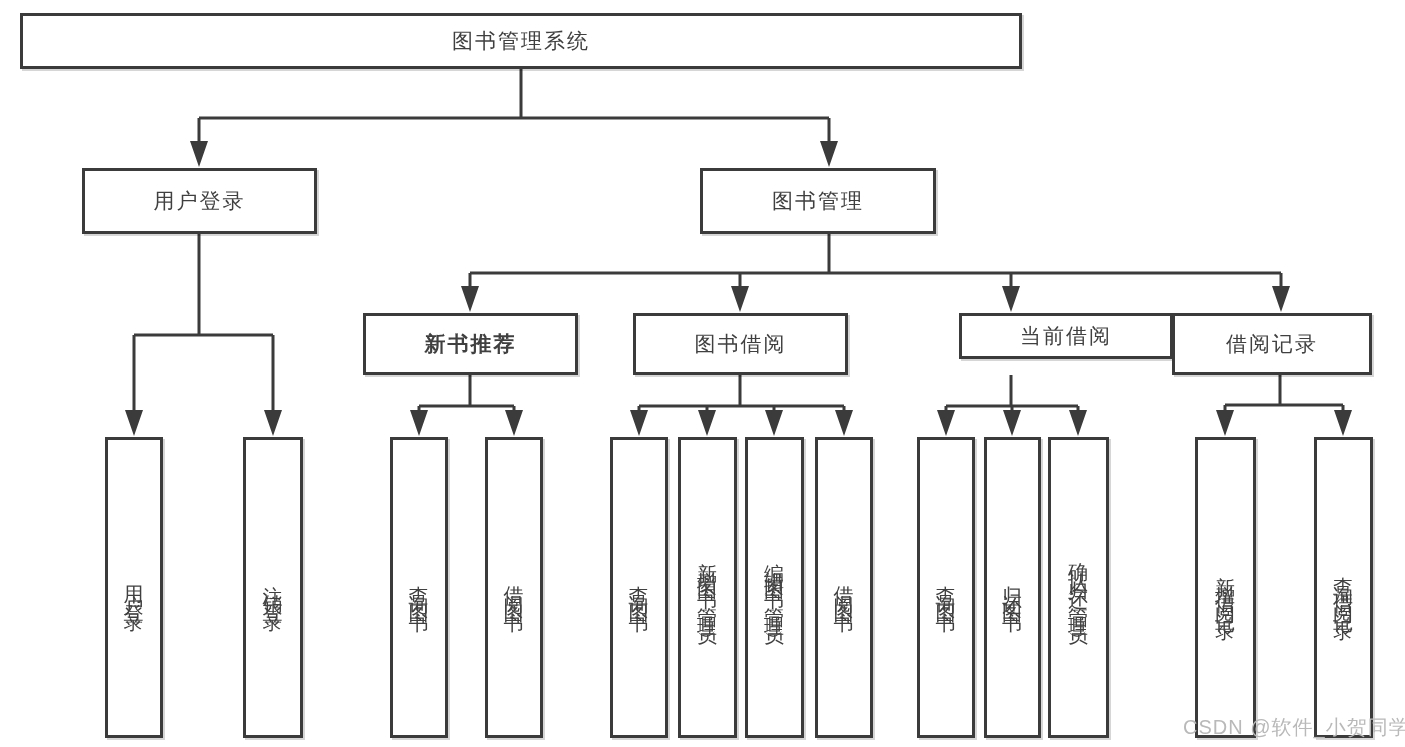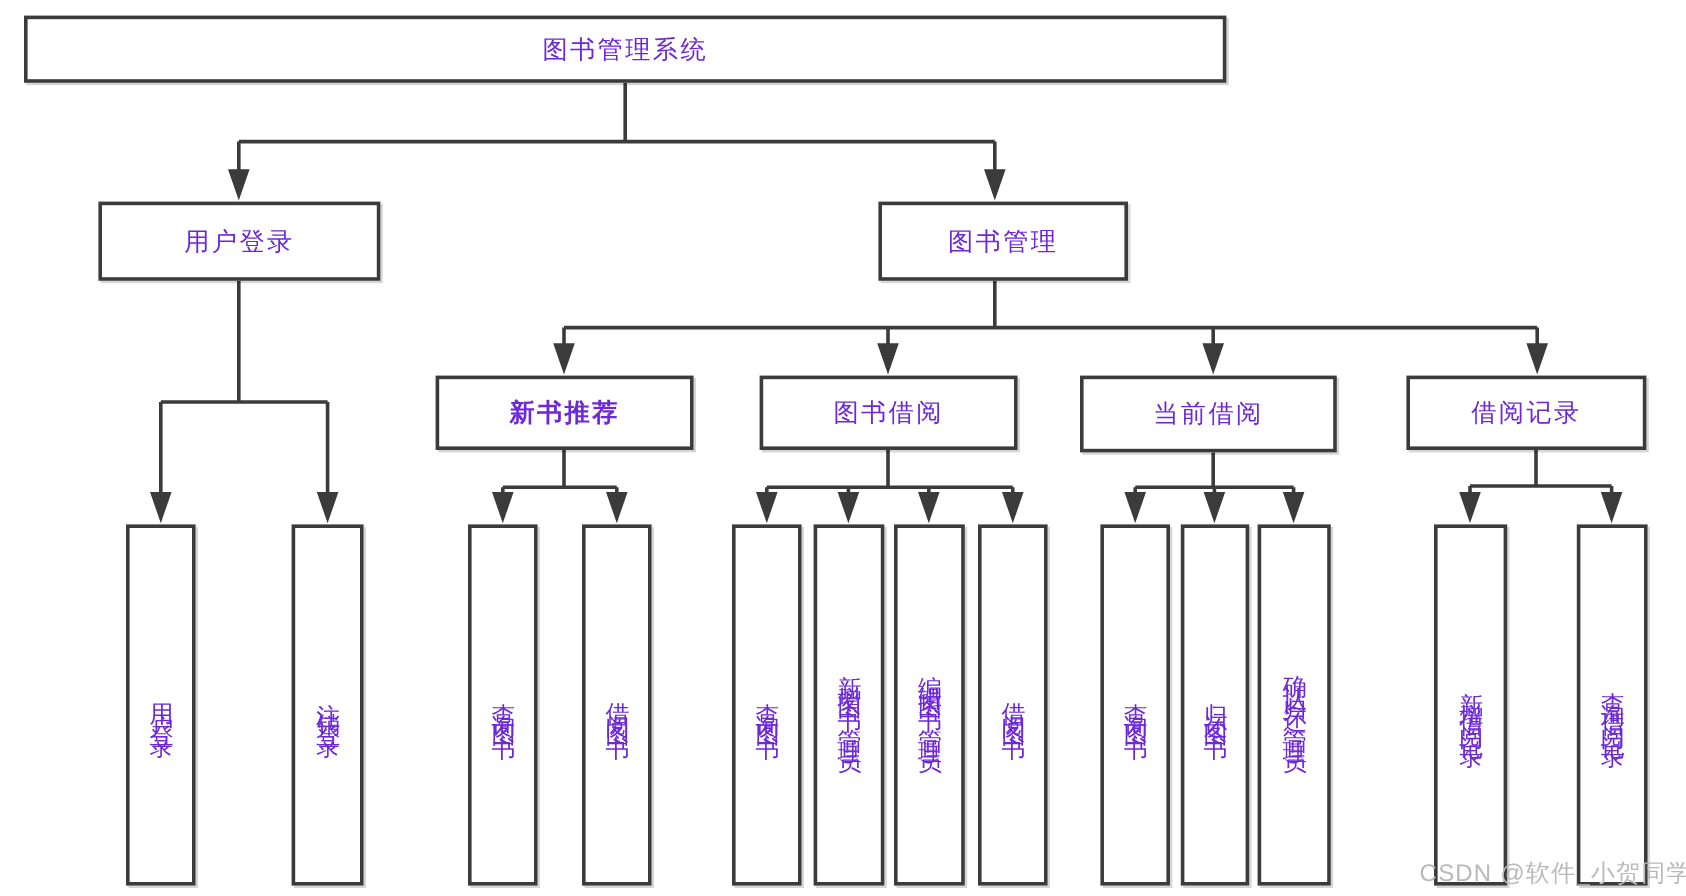--- a/index.html
+++ b/index.html
@@ -14,7 +14,7 @@
     position:absolute; box-sizing:border-box; background:#ffffff;
     border:3px solid #3b3b3b; box-shadow:2px 2px 0 rgba(0,0,0,0.16);
     display:flex; align-items:center; justify-content:center;
-    color:#6d28d9; font-size:21px; letter-spacing:2px; white-space:nowrap;
+    color:#404040; font-size:21px; letter-spacing:2px; white-space:nowrap;
   }
   .leaf {
     writing-mode:vertical-rl; text-orientation:mixed;

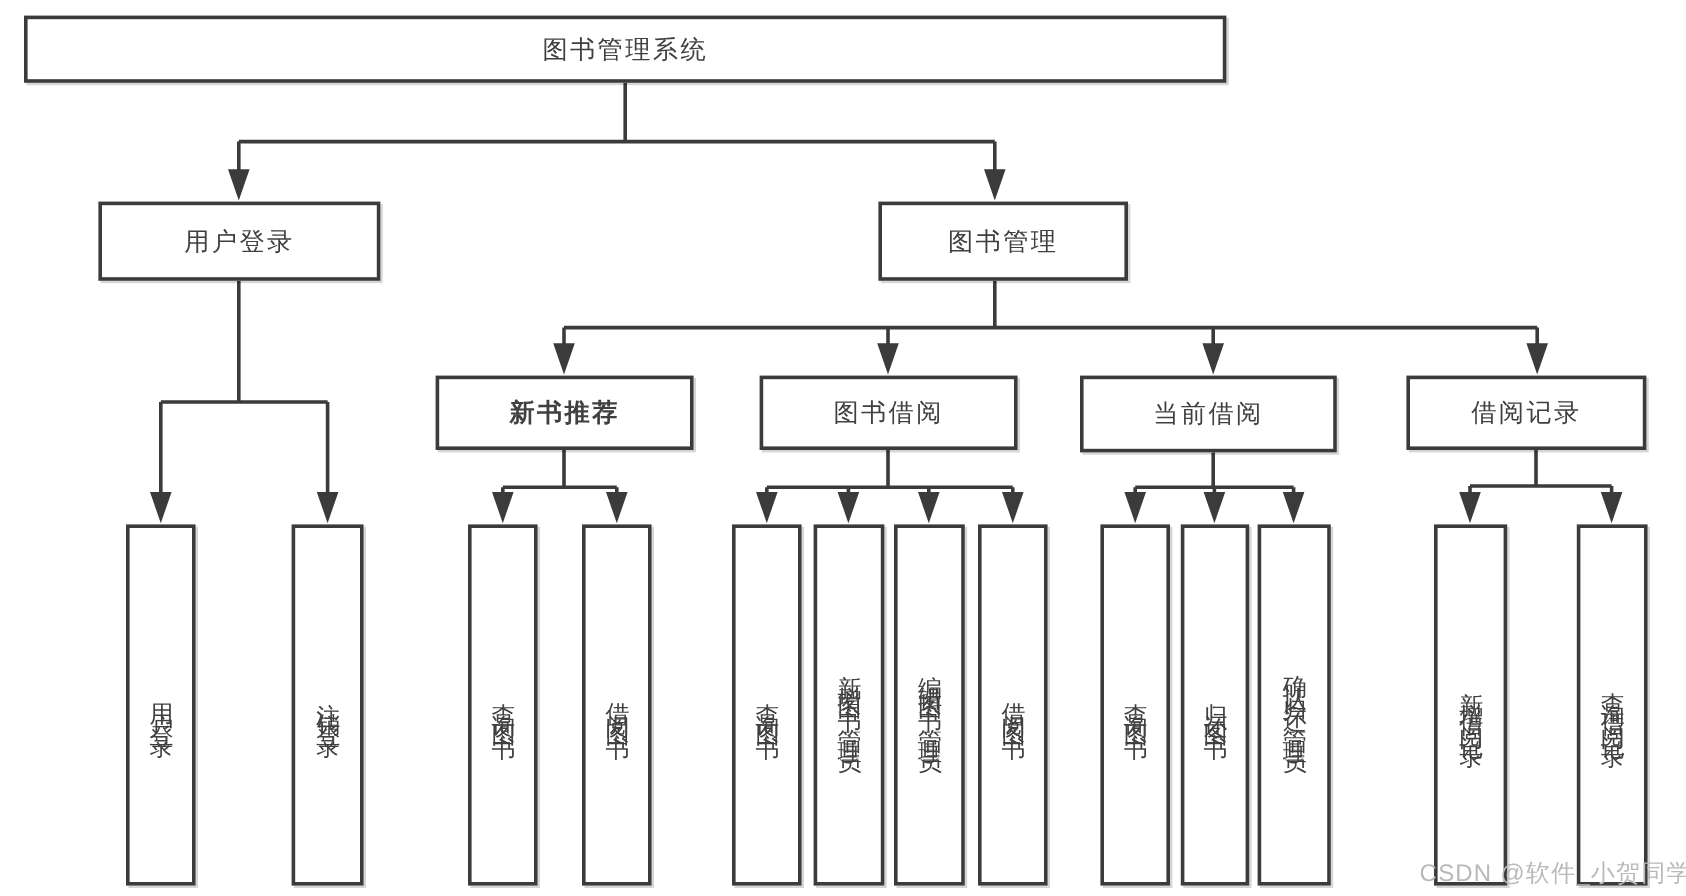--- a/index.html
+++ b/index.html
@@ -57,7 +57,7 @@
   <div class="node" style="left:20px; top:13px; width:1002px; height:56px;">图书管理系统</div>
 
   <div class="node" style="left:82px; top:168px; width:235px; height:66px;">用户登录</div>
-  <div class="node" style="left:732px; top:168px; width:208px; height:66px;">图书管理</div>
+  <div class="node" style="left:700px; top:168px; width:236px; height:66px;">图书管理</div>
 
   <div class="node" style="left:363px; top:313px; width:215px; height:62px;font-weight:bold;">新书推荐</div>
   <div class="node" style="left:633px; top:313px; width:215px; height:62px;text-align:right;">图书借阅</div>

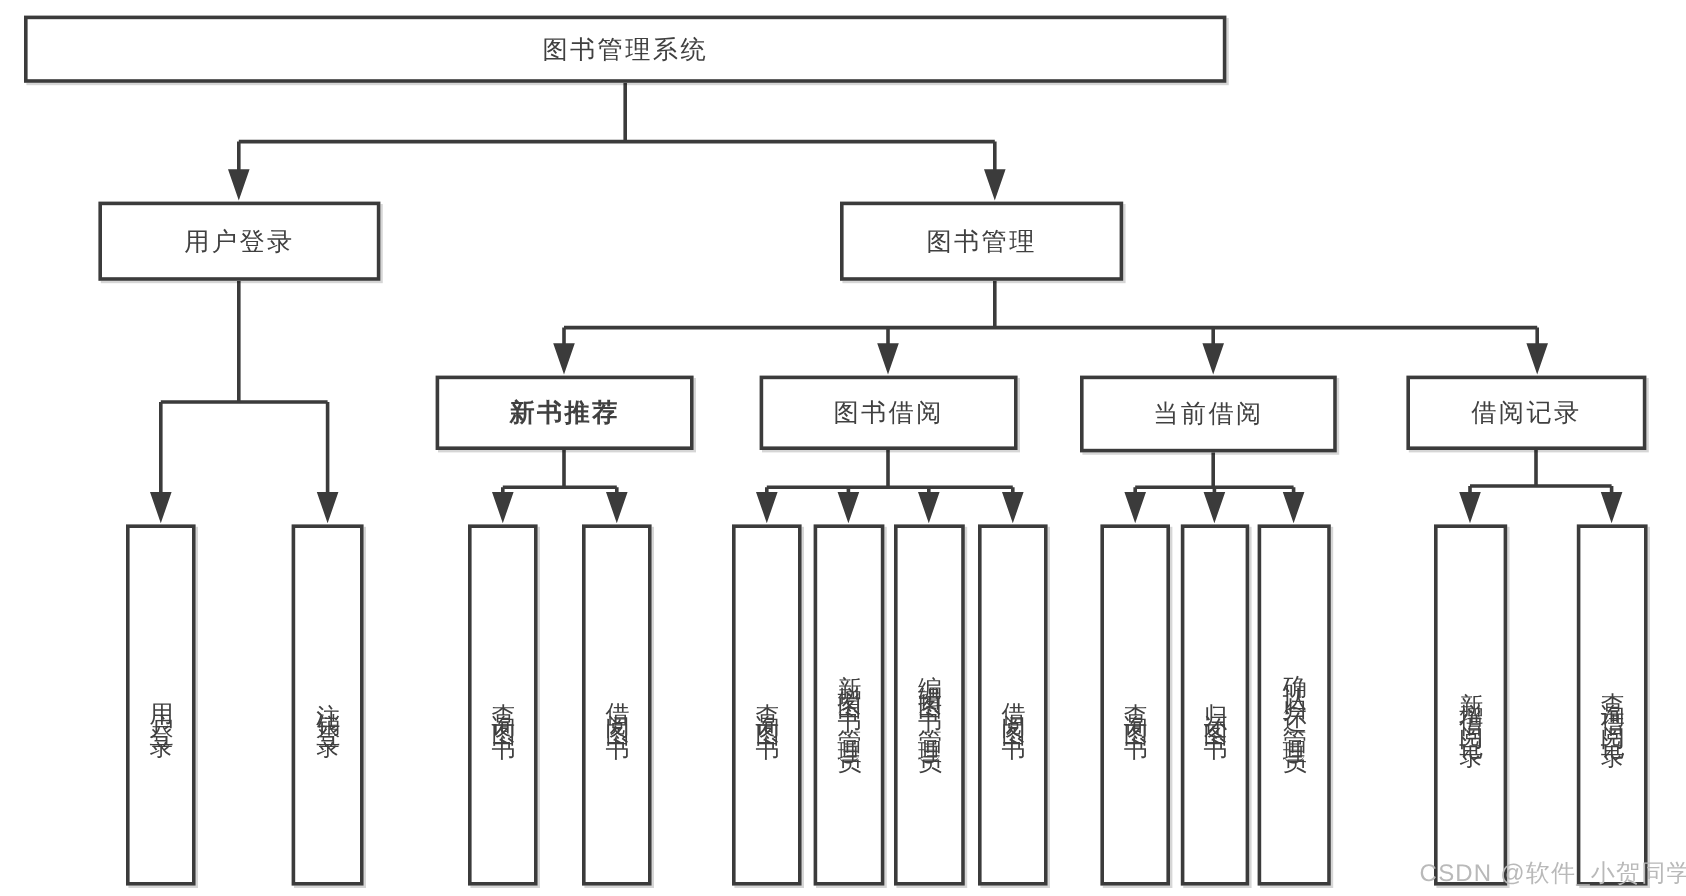--- a/index.html
+++ b/index.html
@@ -61,7 +61,7 @@
 
   <div class="node" style="left:363px; top:313px; width:215px; height:62px;font-weight:bold;">新书推荐</div>
   <div class="node" style="left:633px; top:313px; width:215px; height:62px;text-align:right;">图书借阅</div>
-  <div class="node" style="left:900px; top:313px; width:214px; height:64px;">当前借阅</div>
+  <div class="node" style="left:959px; top:313px; width:214px; height:46px;">当前借阅</div>
   <div class="node" style="left:1172px; top:313px; width:200px; height:62px;">借阅记录</div>
 
   <div class="node leaf" style="left:105px; top:437px; width:58px; height:301px;">用户登录</div>

